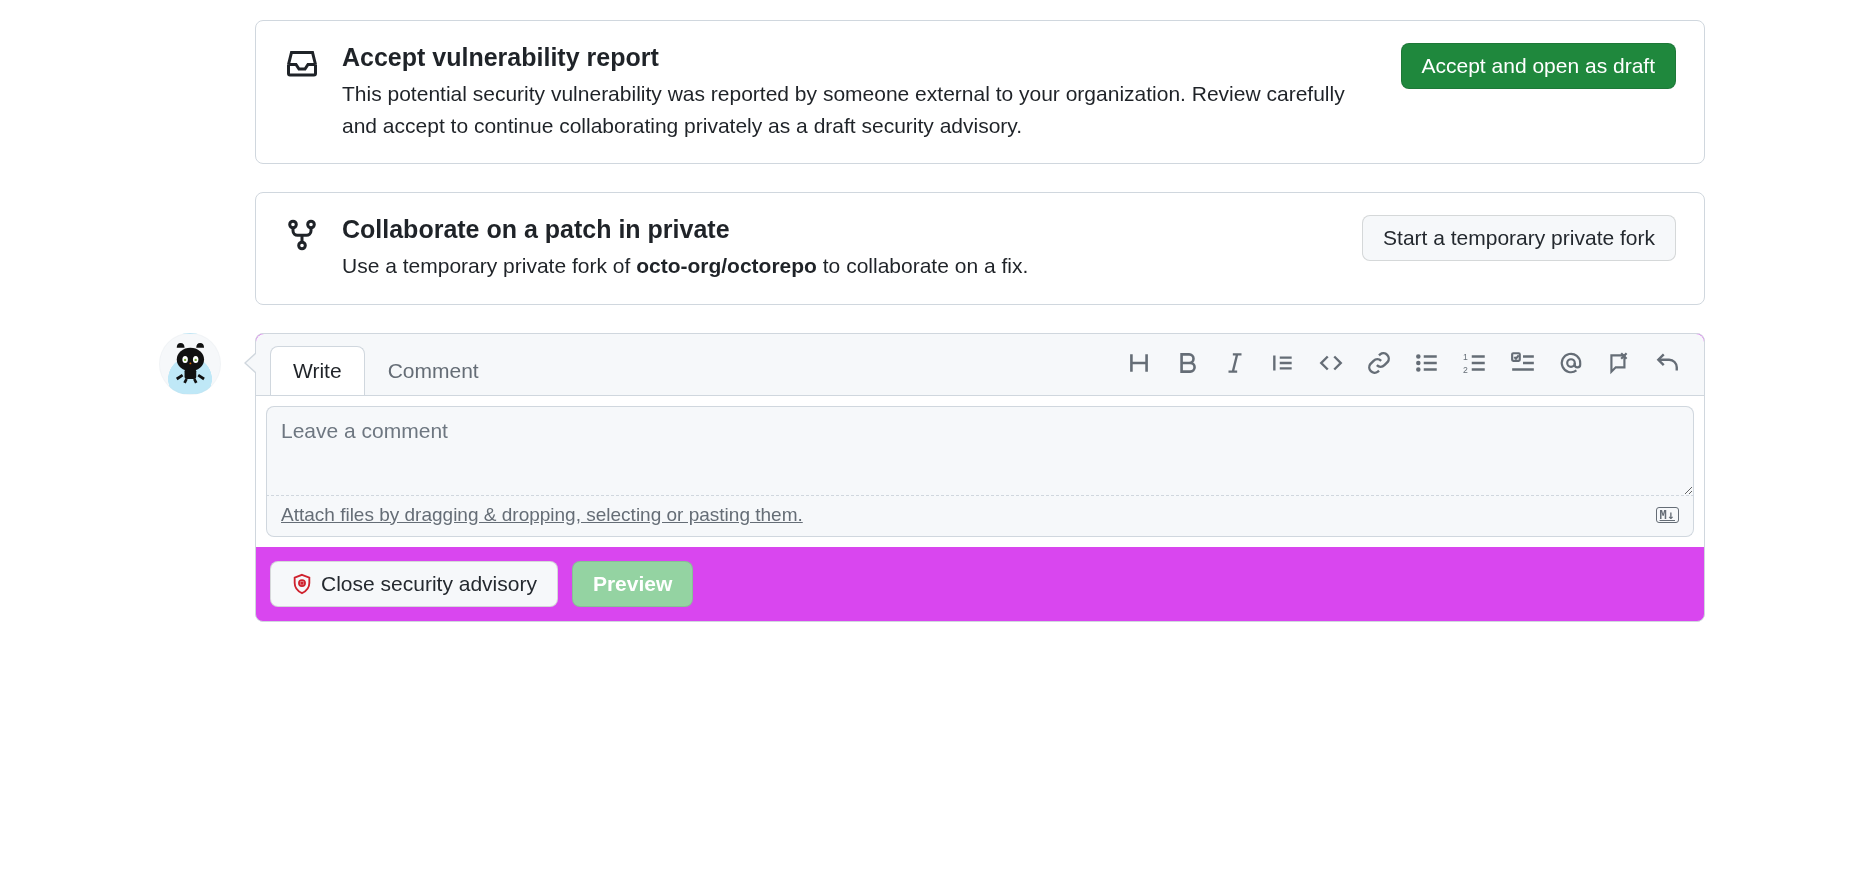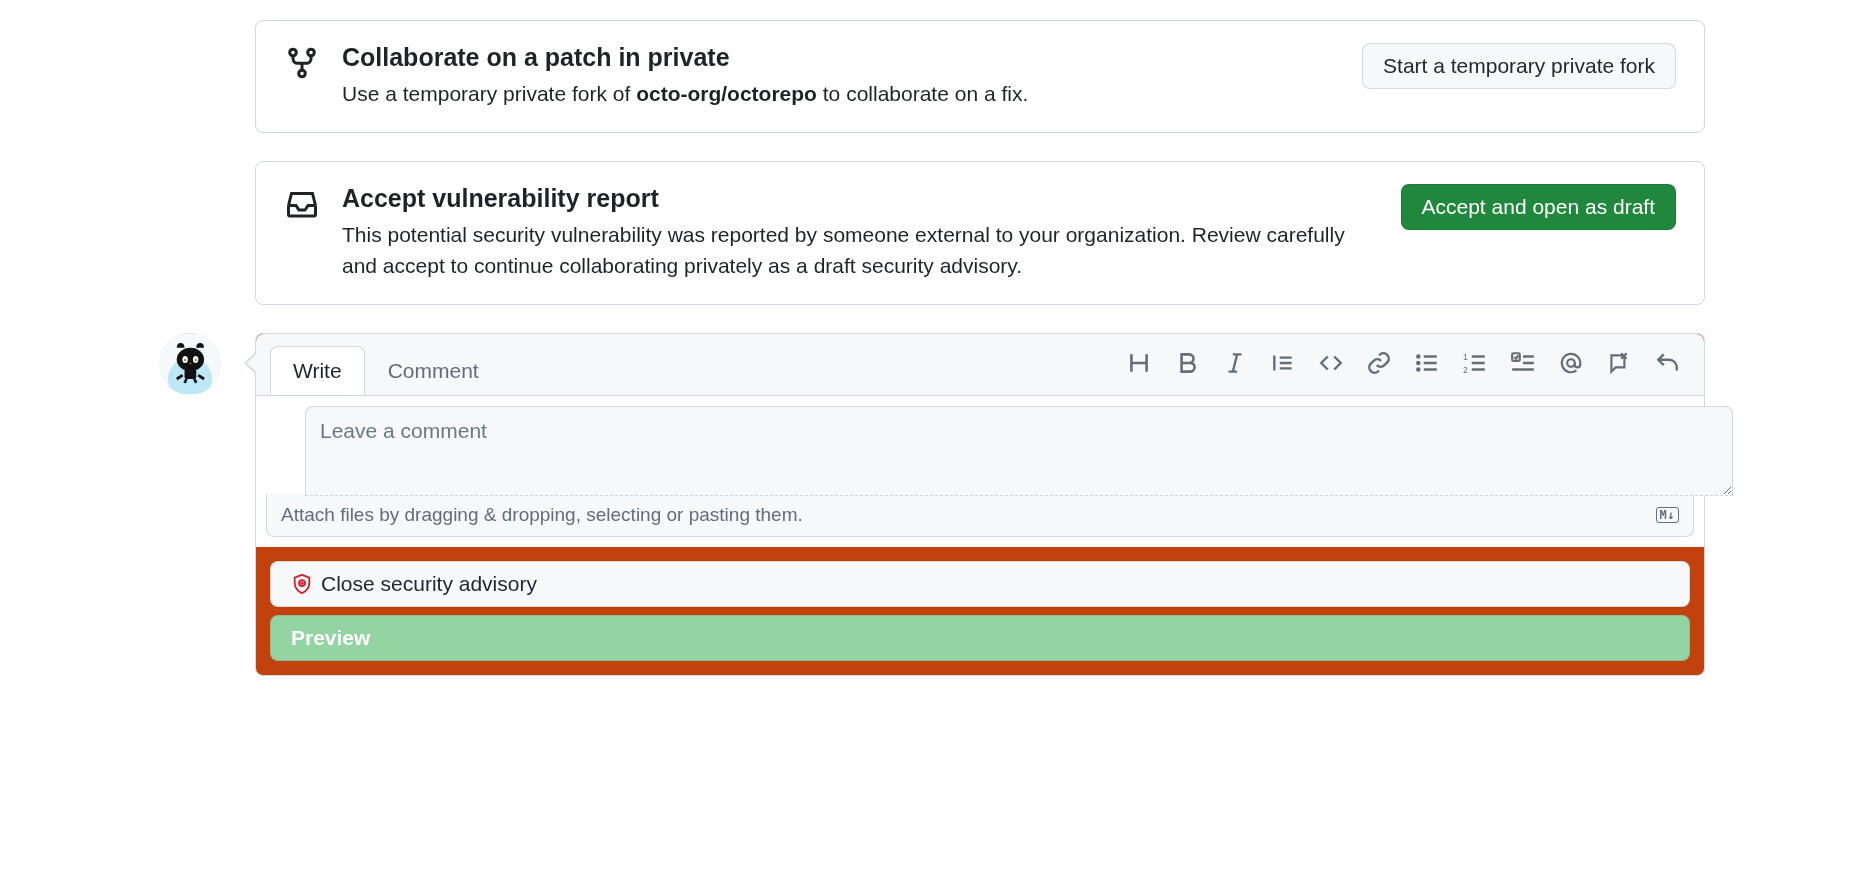--- a/index.html
+++ b/index.html
@@ -215,6 +215,23 @@
   <div class="card">
     <div class="card-icon">
       <svg viewBox="0 0 24 24" fill="none" stroke="currentColor" stroke-width="2">
+        <path d="M3 13l2-8h14l2 8"></path>
+          <path d="M3 13v6a1 1 0 001 1h16a1 1 0 001-1v-6"></path>
+        <path d="M3 13h5l2 3h4l2-3h5"></path>
+      </svg>
+    </div>
+    <div class="card-text">
+      <div class="card-title">Accept vulnerability report</div>
+      <div class="card-desc">This potential security vulnerability was reported by someone external to your organization. Review carefully and accept to continue collaborating privately as a draft security advisory.</div>
+    </div>
+    <div class="card-action">
+      <button class="btn btn-primary-green">Accept and open as draft</button>
+    </div>
+  </div>
+
+  <div class="card">
+    <div class="card-icon">
+      <svg viewBox="0 0 24 24" fill="none" stroke="currentColor" stroke-width="2">
         <circle cx="6" cy="5" r="2.2"></circle>
           <circle cx="18" cy="5" r="2.2"></circle>
           <circle cx="12" cy="19" r="2.2"></circle>
@@ -230,23 +247,6 @@
     </div>
     <div class="card-action">
       <button class="btn btn-default">Start a temporary private fork</button>
-    </div>
-  </div>
-
-  <div class="card">
-    <div class="card-icon">
-      <svg viewBox="0 0 24 24" fill="none" stroke="currentColor" stroke-width="2">
-        <path d="M3 13l2-8h14l2 8"></path>
-          <path d="M3 13v6a1 1 0 001 1h16a1 1 0 001-1v-6"></path>
-        <path d="M3 13h5l2 3h4l2-3h5"></path>
-      </svg>
-    </div>
-    <div class="card-text">
-      <div class="card-title">Accept vulnerability report</div>
-      <div class="card-desc">This potential security vulnerability was reported by someone external to your organization. Review carefully and accept to continue collaborating privately as a draft security advisory.</div>
-    </div>
-    <div class="card-action">
-      <button class="btn btn-primary-green">Accept and open as draft</button>
     </div>
   </div>
 

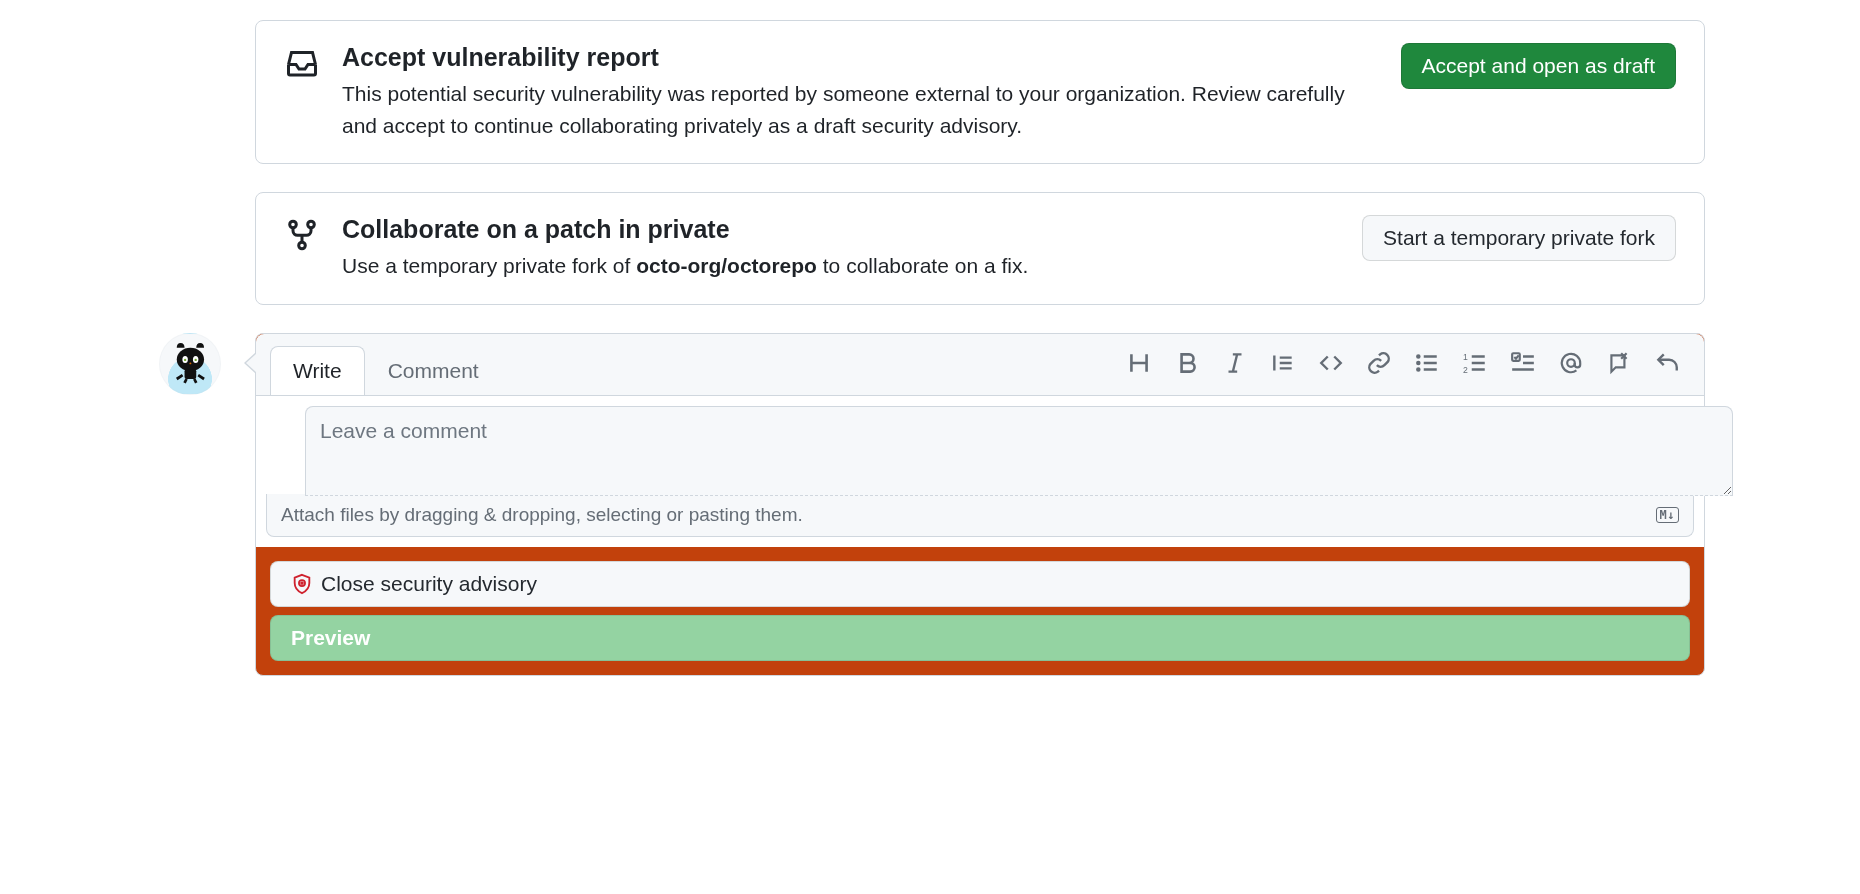--- a/index.html
+++ b/index.html
@@ -98,7 +98,7 @@
     border: 1px solid #d0d7de;
     border-radius: 8px;
     position: relative;
-    background:#c2410c;
+    background:#d946ef;
   }
   .comment-box::before {
     content:"";

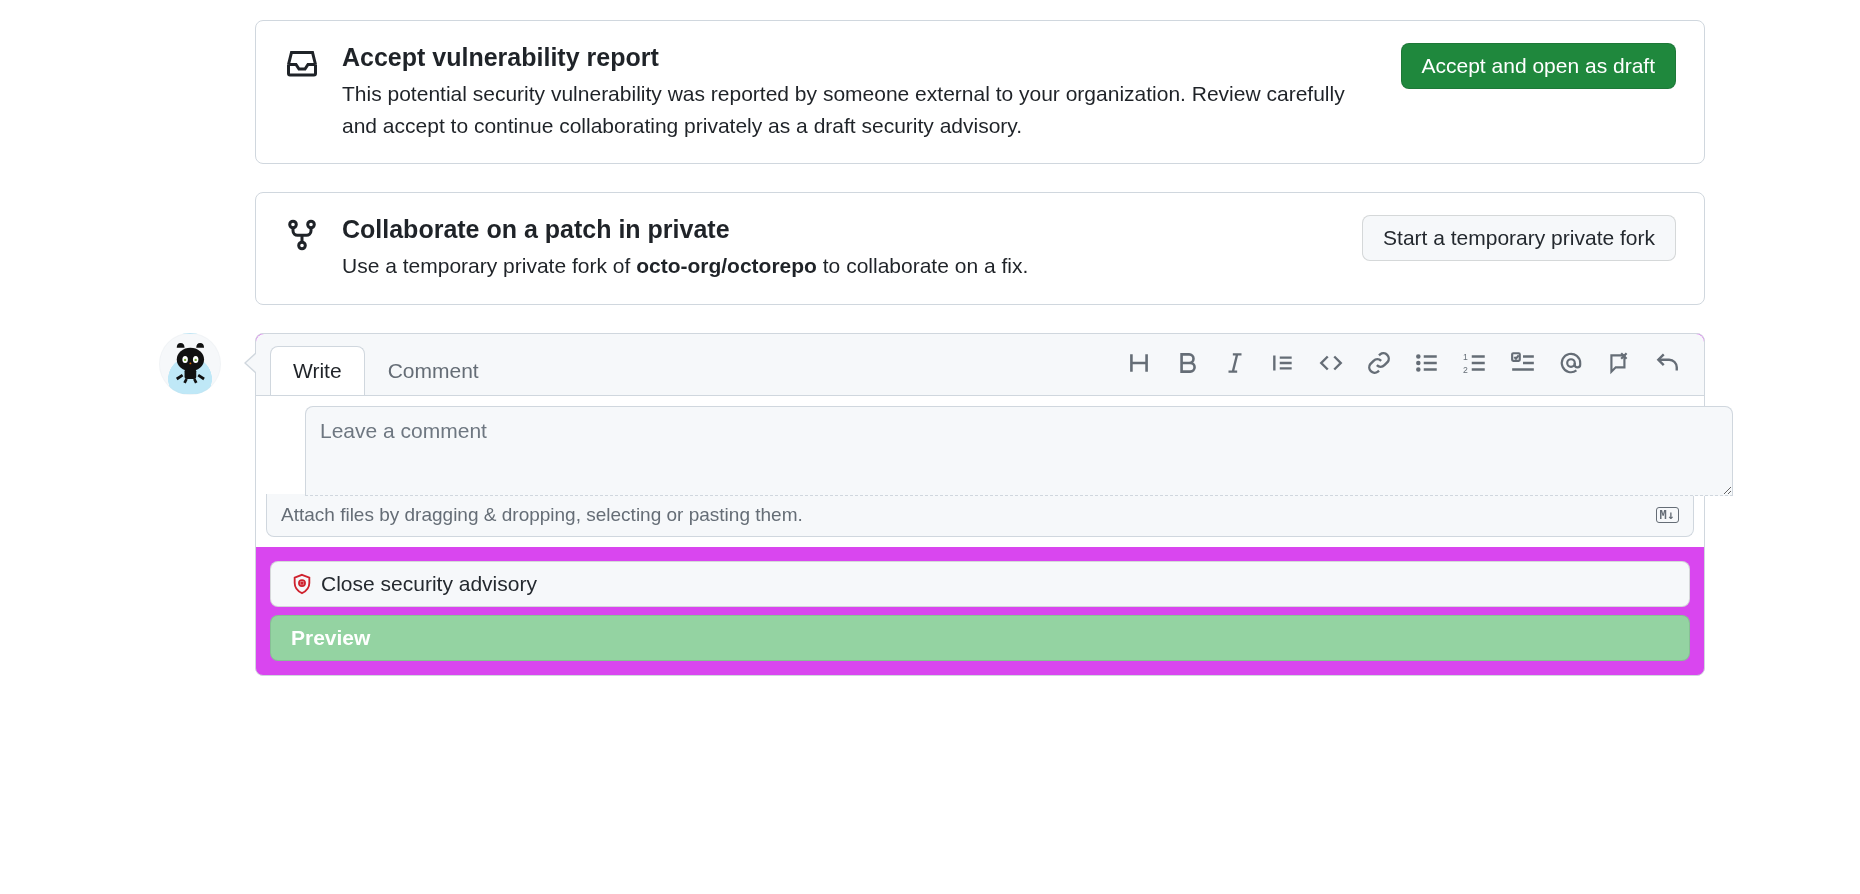--- a/index.html
+++ b/index.html
@@ -173,7 +173,6 @@
     resize:vertical;
     font-family:inherit;
     border-bottom:1px dashed #d0d7de;
-    margin-left:39px;
   }
   .comment-textarea::placeholder{color:#6e7781;}
   .attach-bar{

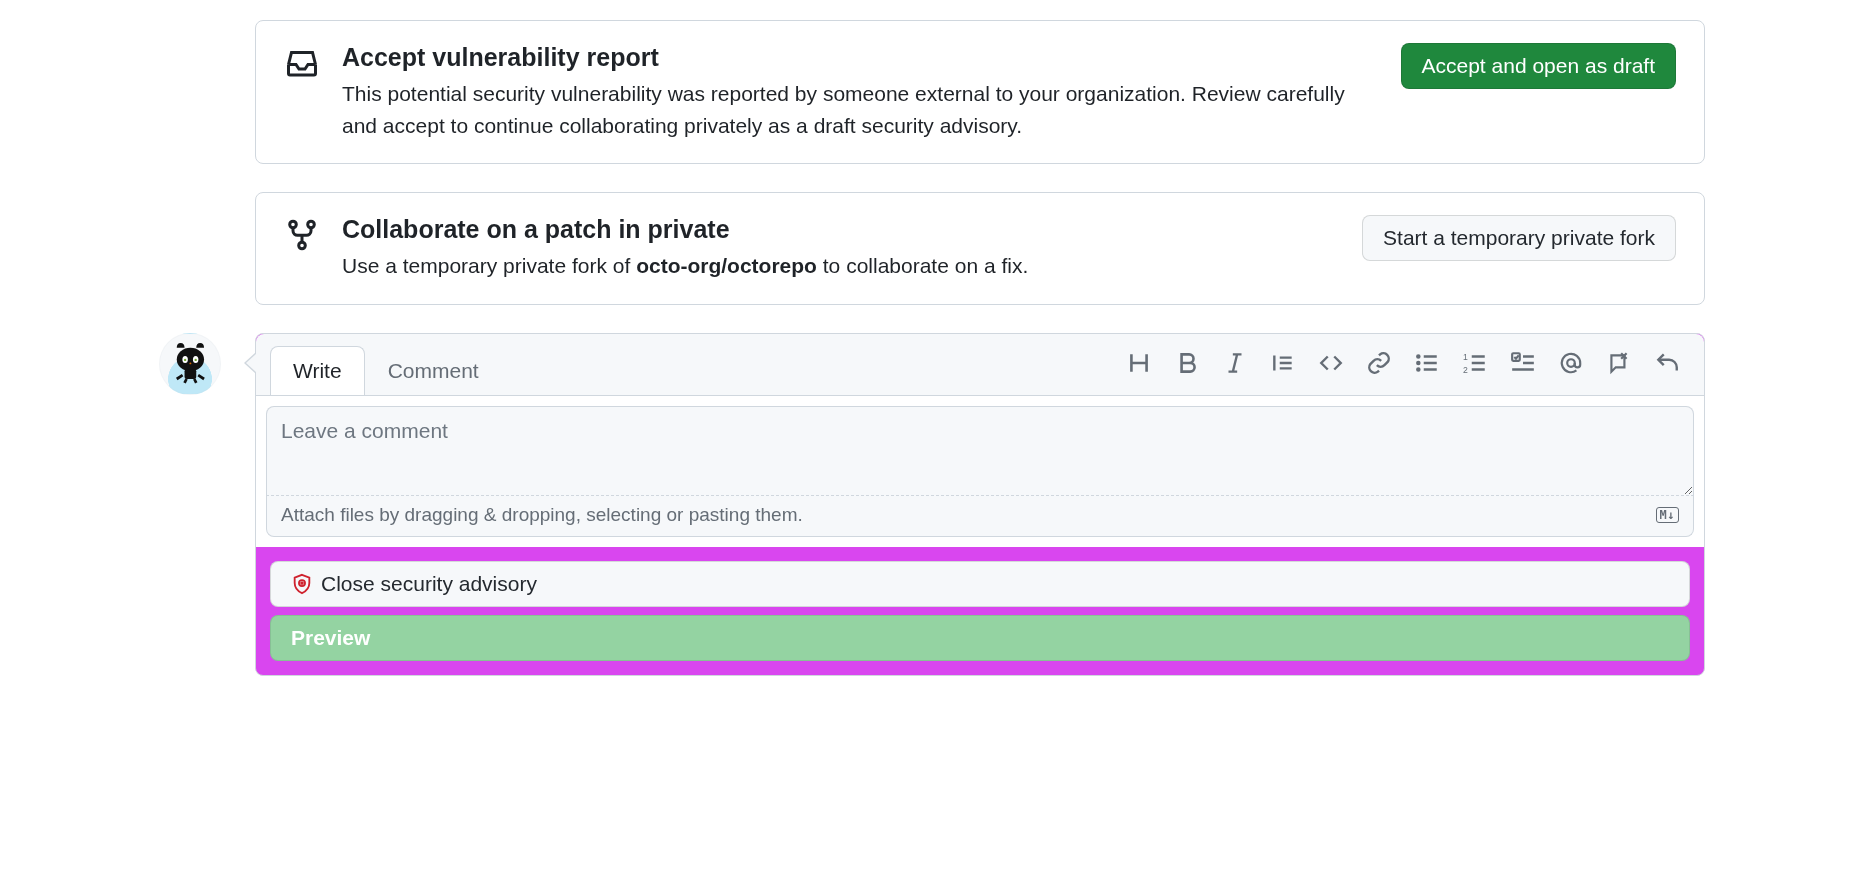--- a/index.html
+++ b/index.html
@@ -187,6 +187,7 @@
     align-items:center;
     justify-content:space-between;
     margin-top:-6px;
+    text-decoration:underline;
   }
   .md-badge{
     border:1.5px solid #656d76;

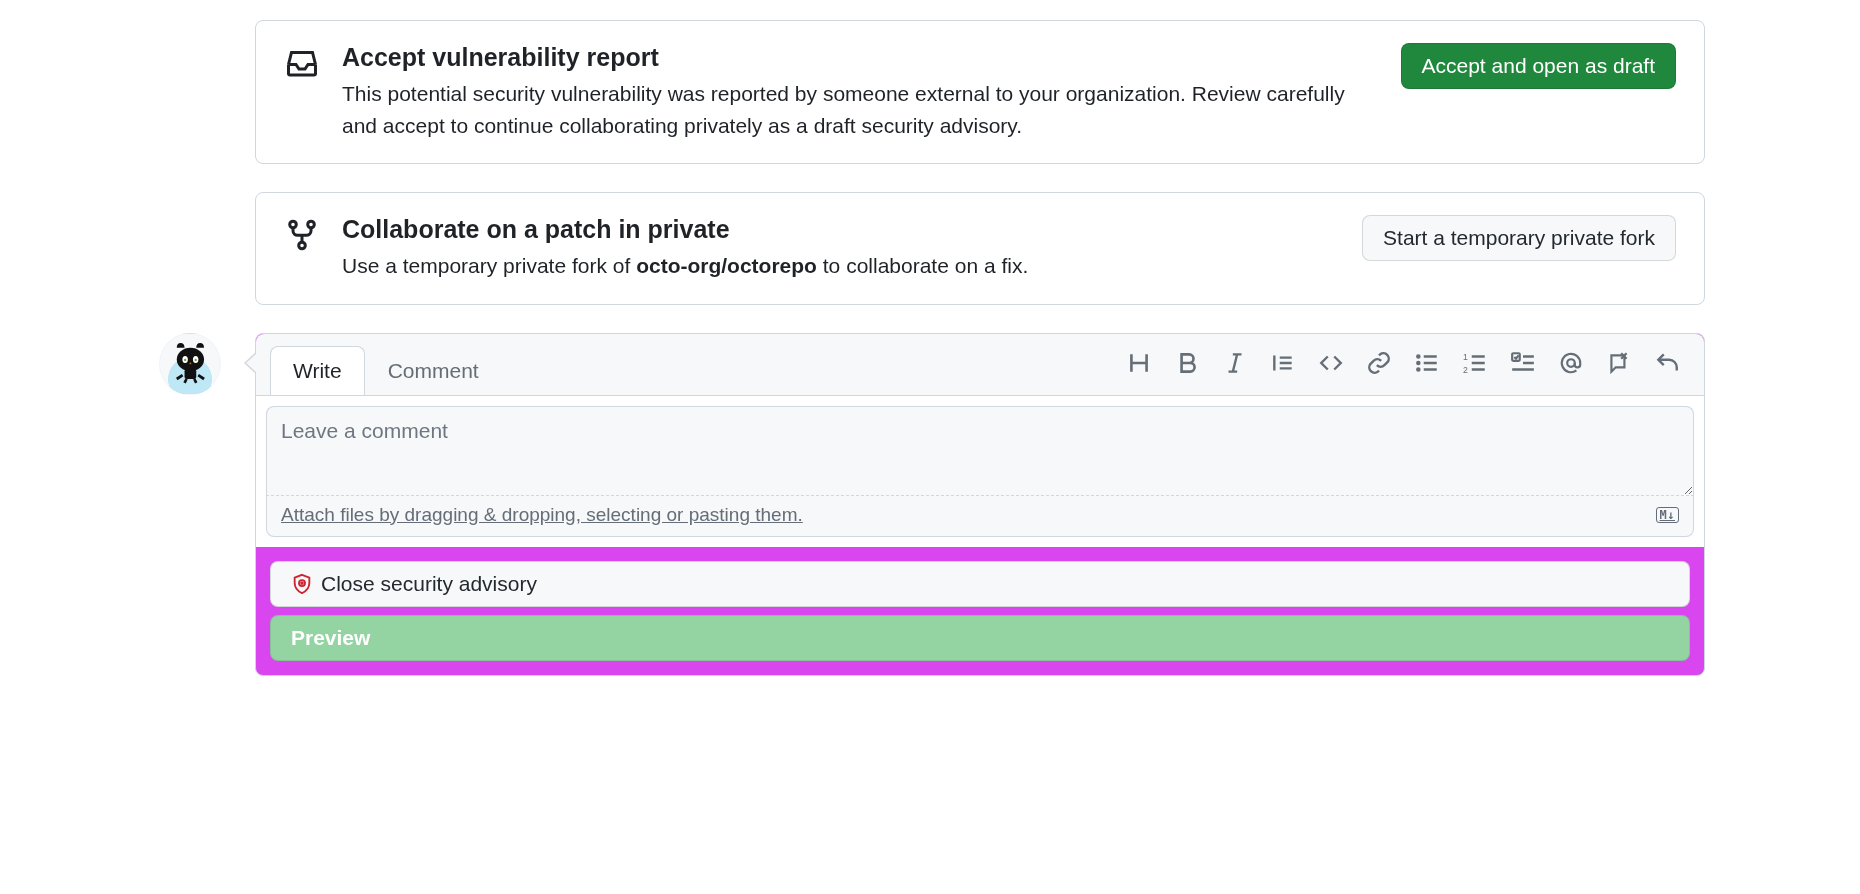--- a/index.html
+++ b/index.html
@@ -201,9 +201,8 @@
   .comment-actions{
     display:flex;
     justify-content:flex-start;
-    gap:8px;
+    gap:14px;
     padding:14px;
-    flex-direction:column;
   }
   .close-btn-icon{ color:#cf222e; width:22px;height:22px; }
 </style>

